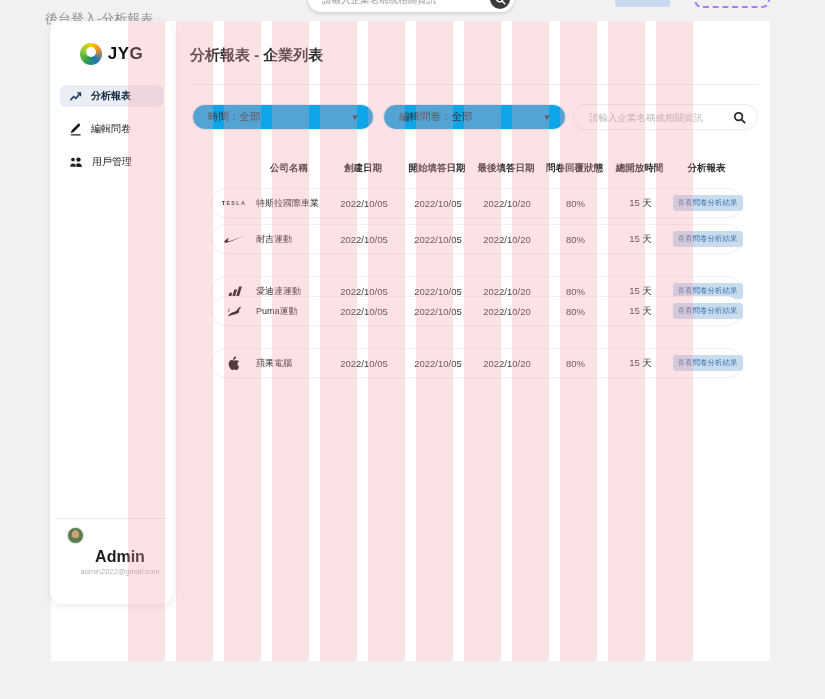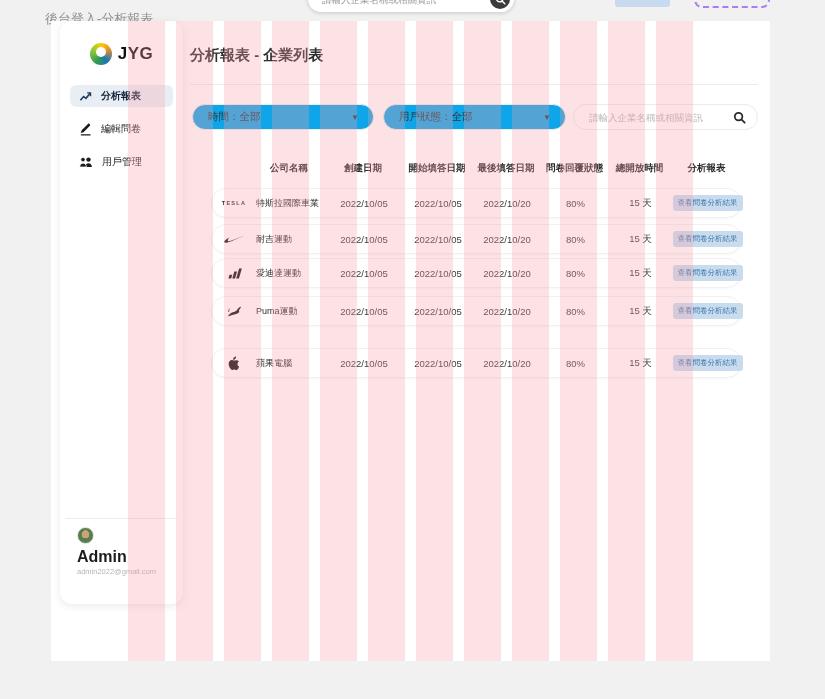--- a/index.html
+++ b/index.html
@@ -30,8 +30,8 @@
   .stripe { position:absolute; top:0; width:37px; height:640px; background:rgba(247,160,170,0.30); }
 
   
-  .sidebar { position:absolute; left:60px; top:21px; width:123px; height:583px; background:#fff;
-    border-radius:12px; box-shadow:0 2px 8px rgba(0,0,0,.09); z-index:5; }
+  .sidebar { position:absolute; left:50px; top:21px; width:123px; height:583px; background:#fff;
+    border-radius:12px; box-shadow:0 2px 8px rgba(0,0,0,.09); z-index:5;text-align:center; }
   .logo-row { display:flex; align-items:center; justify-content:center; gap:6px; padding-top:22px; }
   .logo-swirl { width:22px; height:22px; border-radius:50%; position:relative;
     background:conic-gradient(from 210deg,#2e9e49,#8cc63e 80deg,#f5d000 150deg,#f7941d 200deg,#1b75bb 290deg,#2e9e49 360deg); }

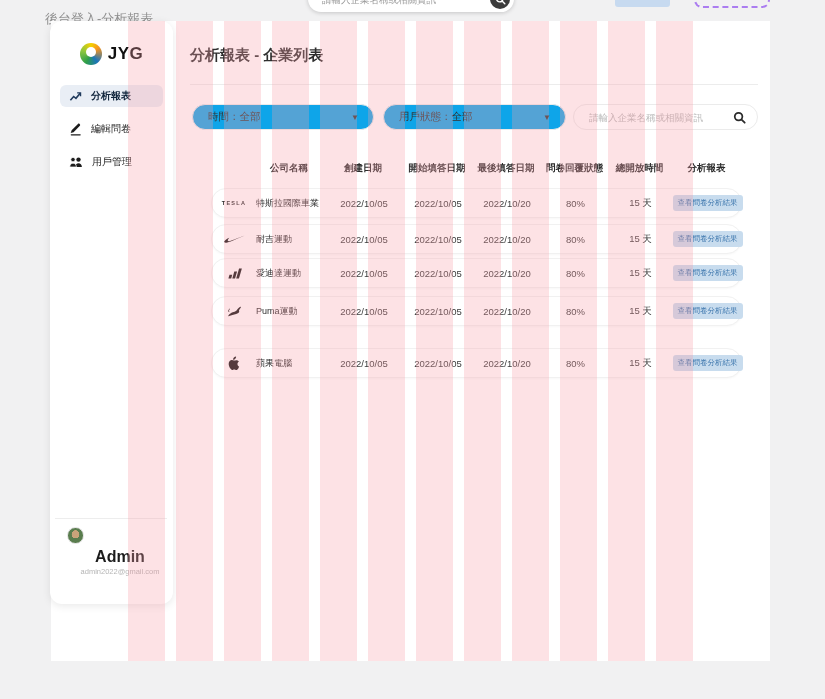--- a/index.html
+++ b/index.html
@@ -152,7 +152,7 @@
     <span class="caret">▼</span>
   </div>
   <div class="pill" id="filter-status">
-    <span class="pill-label">用戶狀態：全部</span>
+    <span class="pill-label">編輯問卷：全部</span>
     <span class="caret">▼</span>
   </div>
   <div class="table-search">

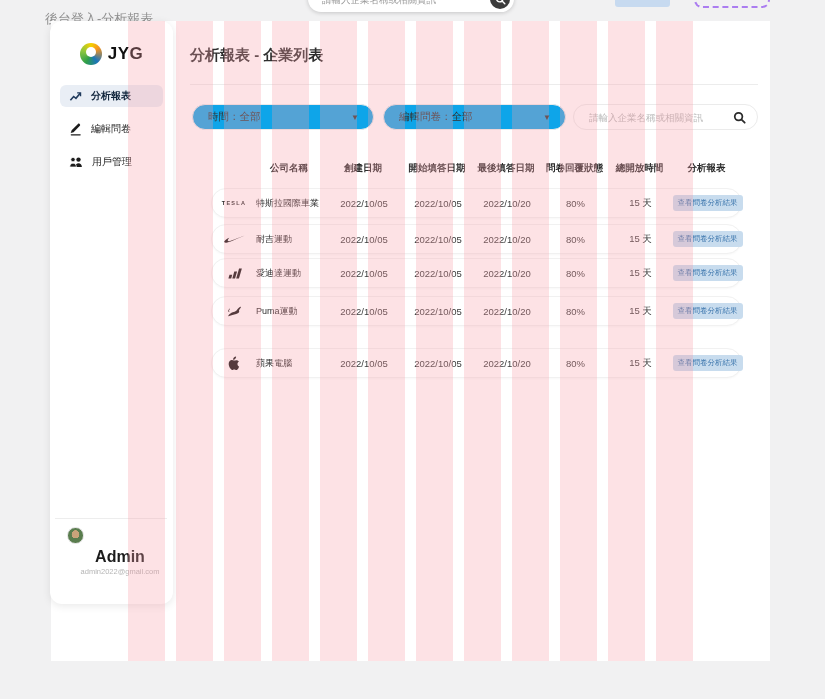--- a/index.html
+++ b/index.html
@@ -204,7 +204,7 @@
     <button class="view-btn">查看問卷分析結果</button>
   </div>
 
-  <div class="row tbl-grid" style="top:258px">
+  <div class="row tbl-grid" style="top:276px">
     <div class="cell logo-cell">
       <svg width="17" height="12" viewBox="0 0 18 13">
         <g fill="#111" transform="translate(2,0) skewX(-16)">

